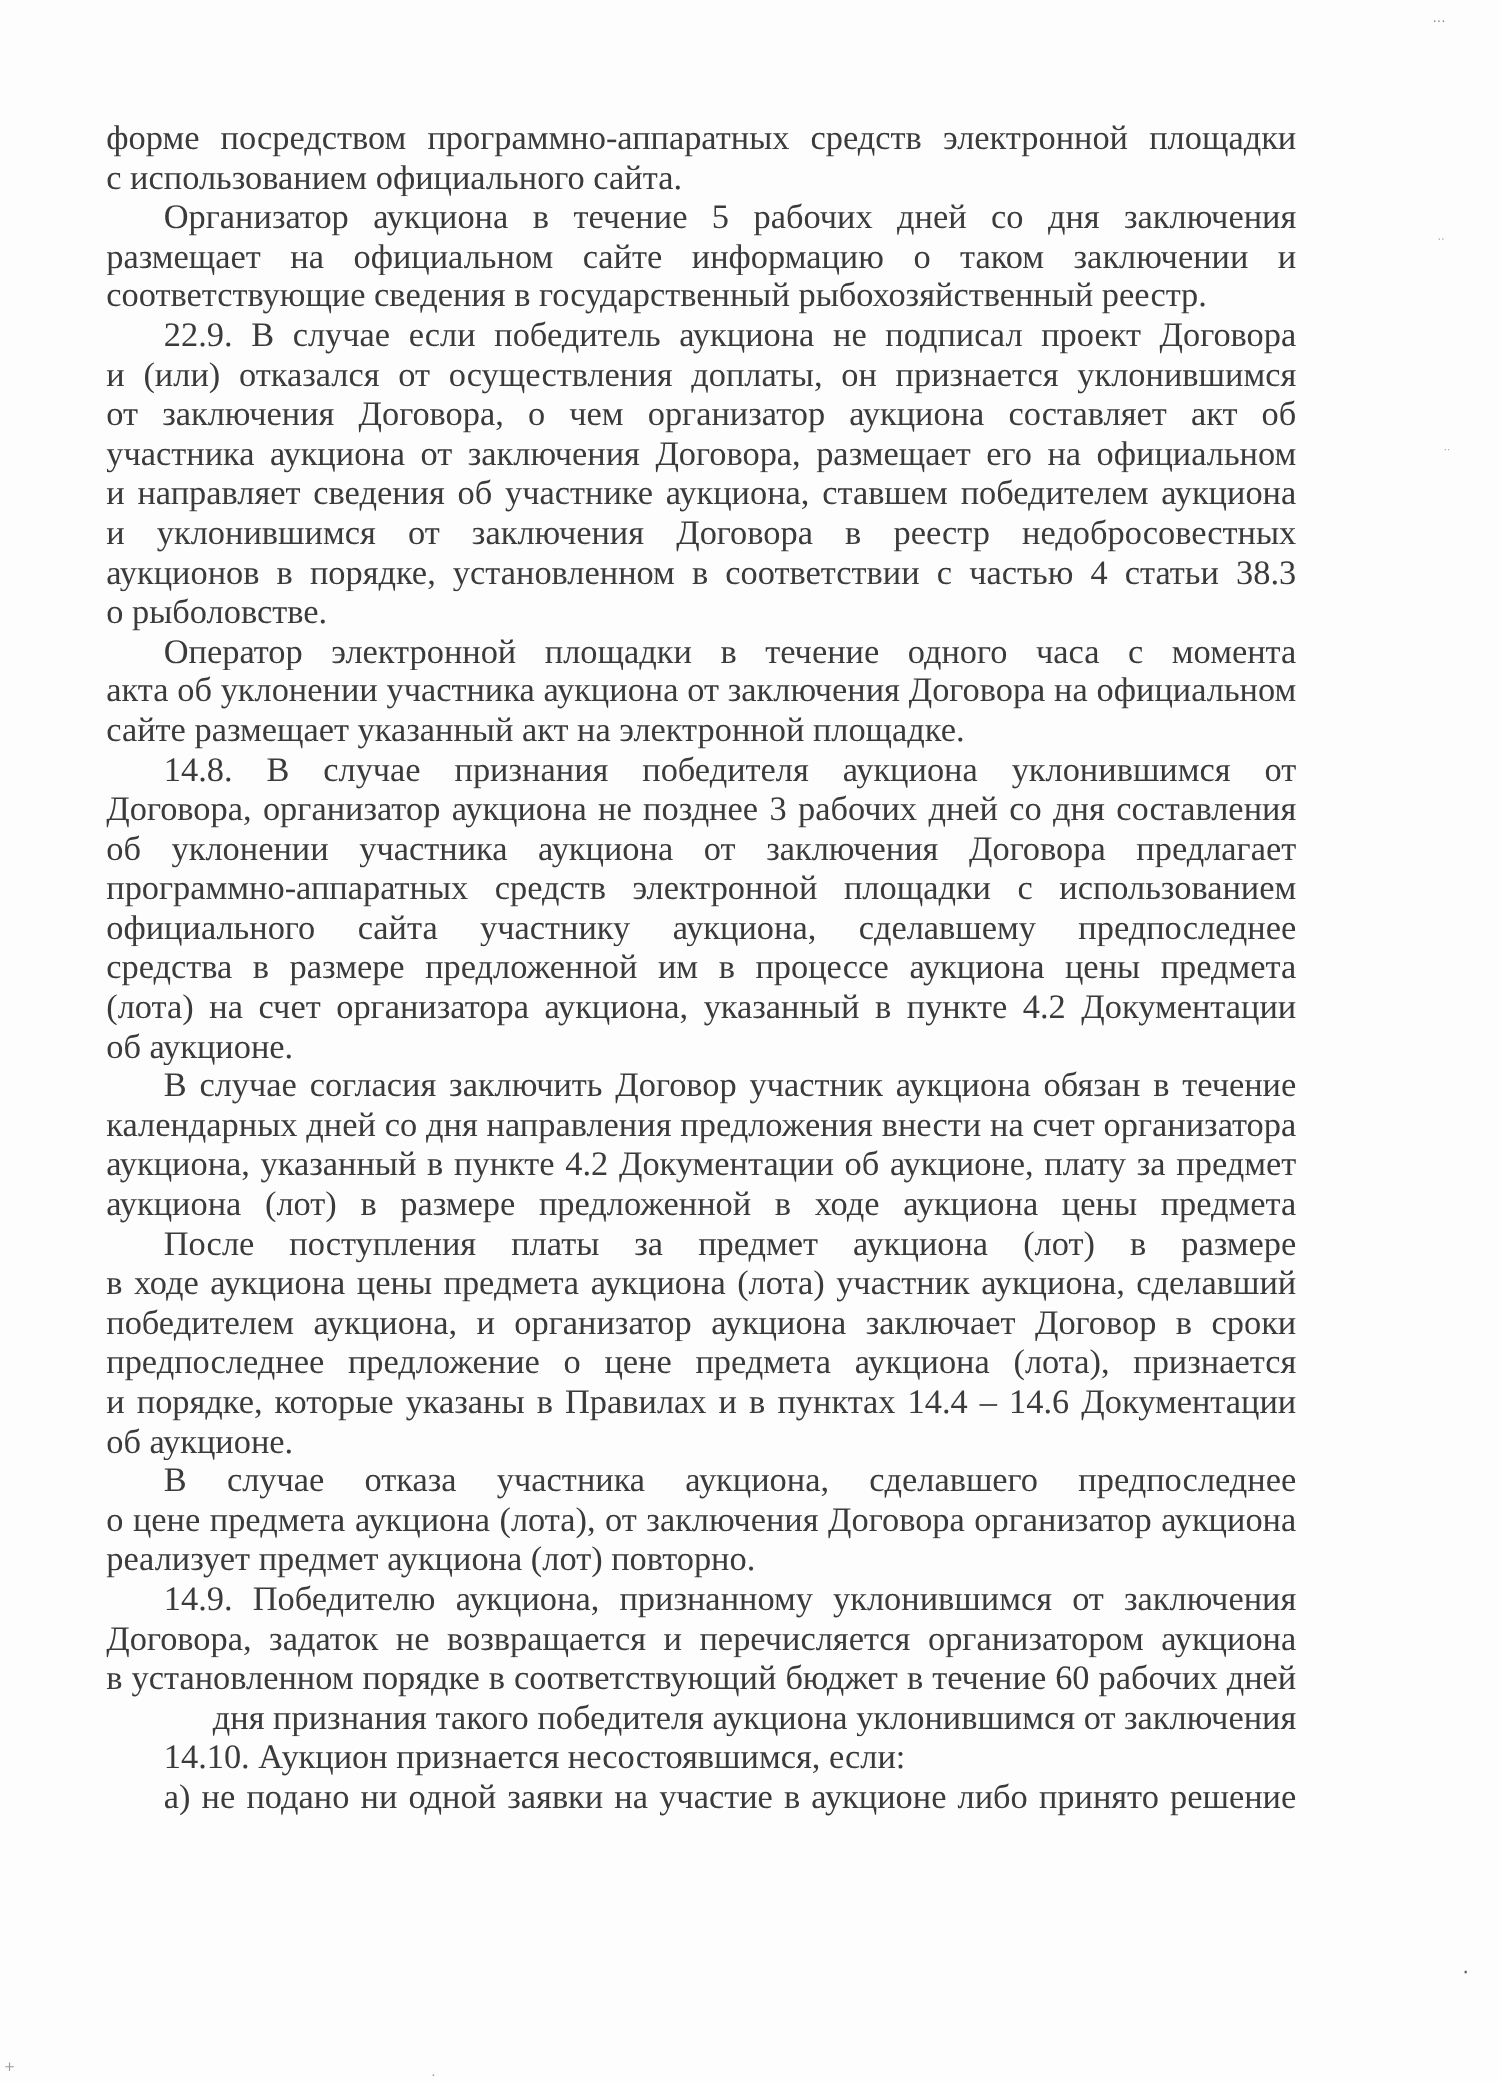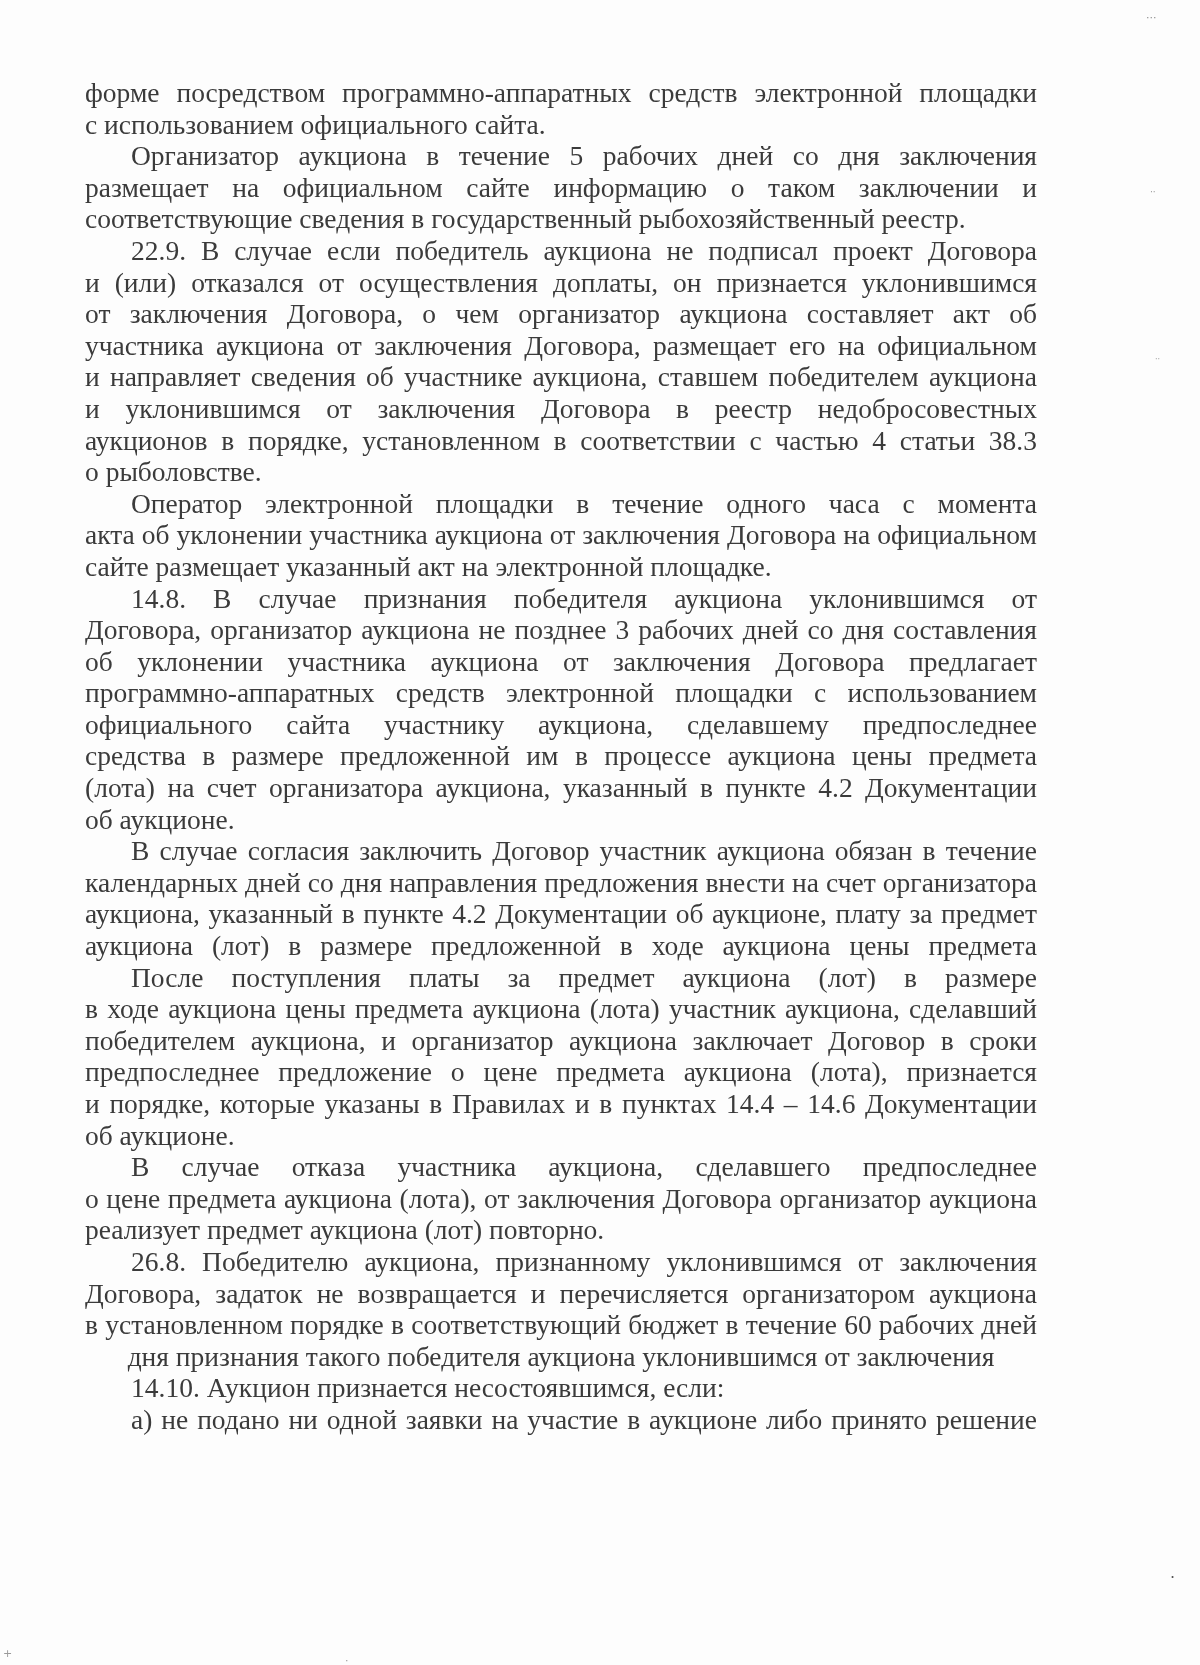--- a/index.html
+++ b/index.html
@@ -17,7 +17,7 @@
   }
   .text-block {
     position: absolute;
-    top: 77px;
+    top: 94px;
     left: 85px;
     width: 952px;
     color: #3b3b3b;

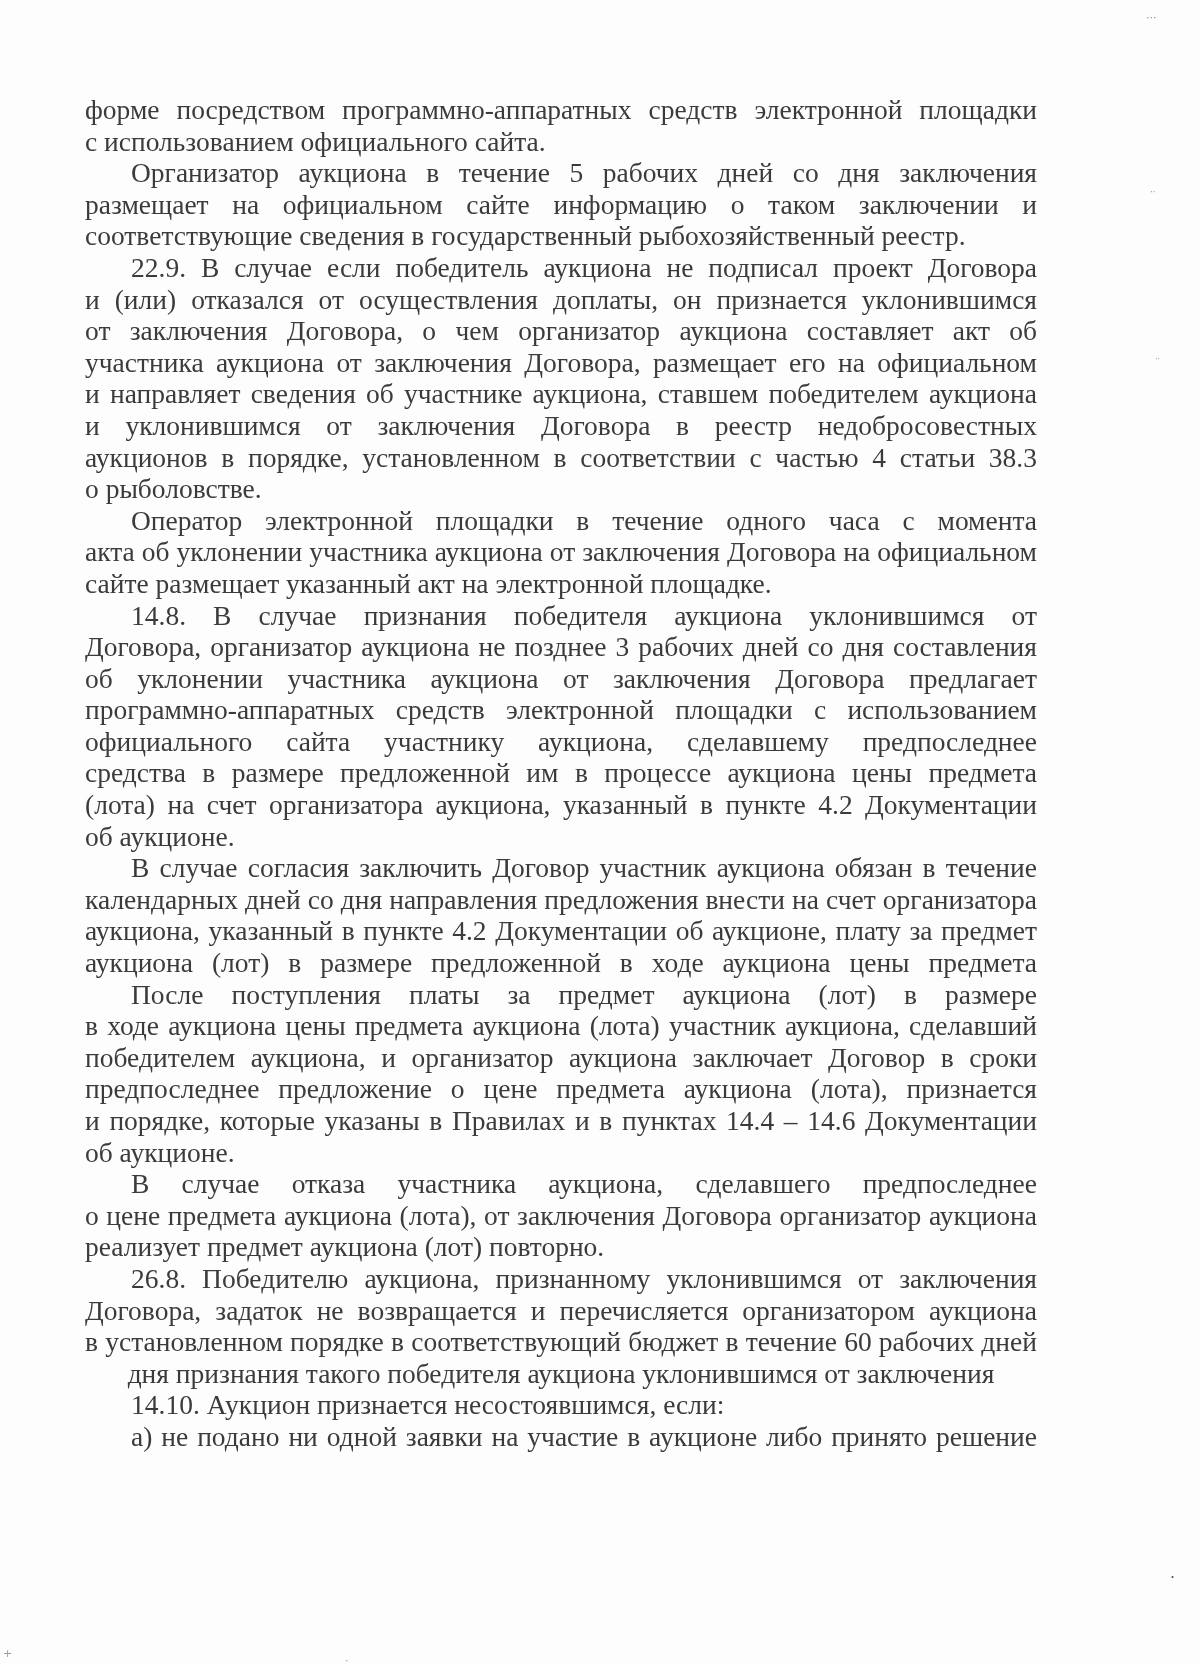--- a/index.html
+++ b/index.html
@@ -36,7 +36,7 @@
     text-align-last: justify;
   }
   .line.last {
-    text-align: center;
+    text-align: right;
     text-align-last: left;
   }
   .line.first {

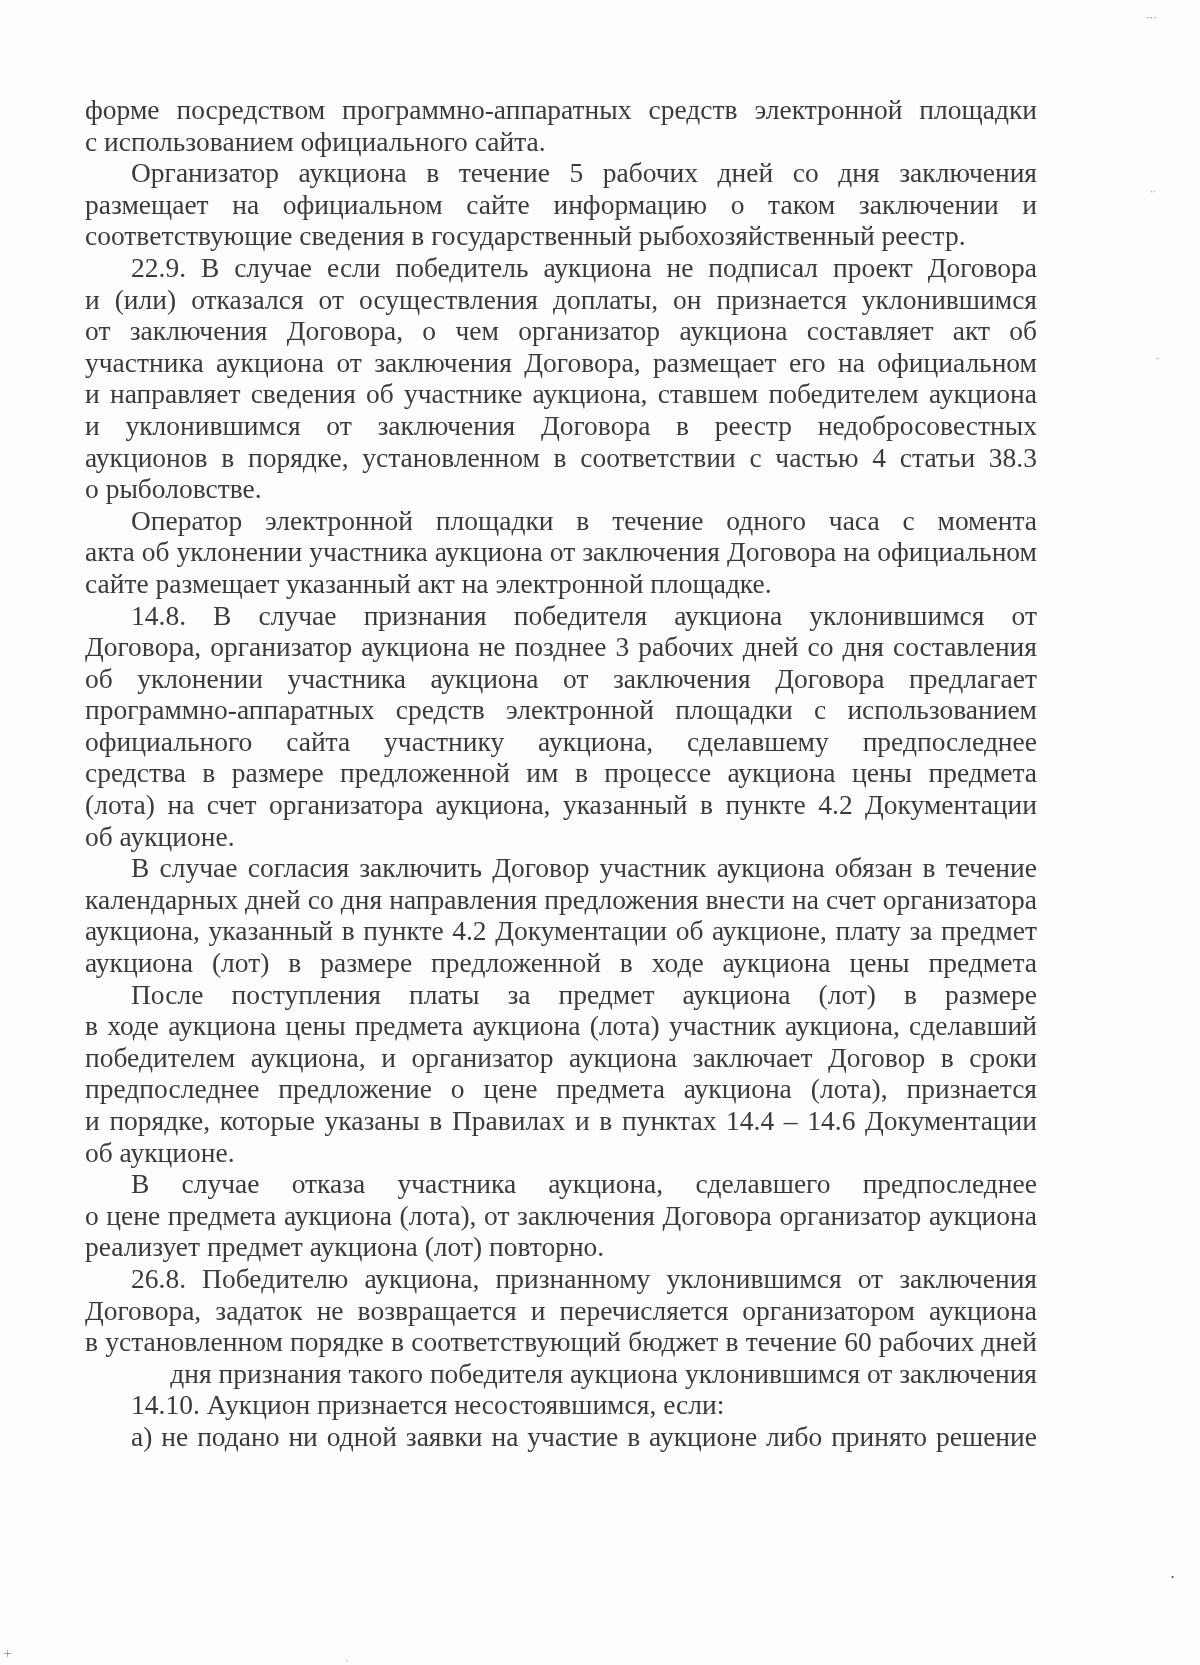--- a/index.html
+++ b/index.html
@@ -110,7 +110,7 @@
         <div class="line last">реализует предмет аукциона (лот) повторно.</div>
       </div>
       <div class="para">
-        <div class="line just first">26.8. Победителю аукциона, признанному уклонившимся от заключения</div>
+        <div class="line just first">14.9. Победителю аукциона, признанному уклонившимся от заключения</div>
         <div class="line just">Договора, задаток не возвращается и перечисляется организатором аукциона</div>
         <div class="line just">в установленном порядке в соответствующий бюджет в течение 60 рабочих дней со</div>
         <div class="line last">дня признания такого победителя аукциона уклонившимся от заключения Договора.</div>

